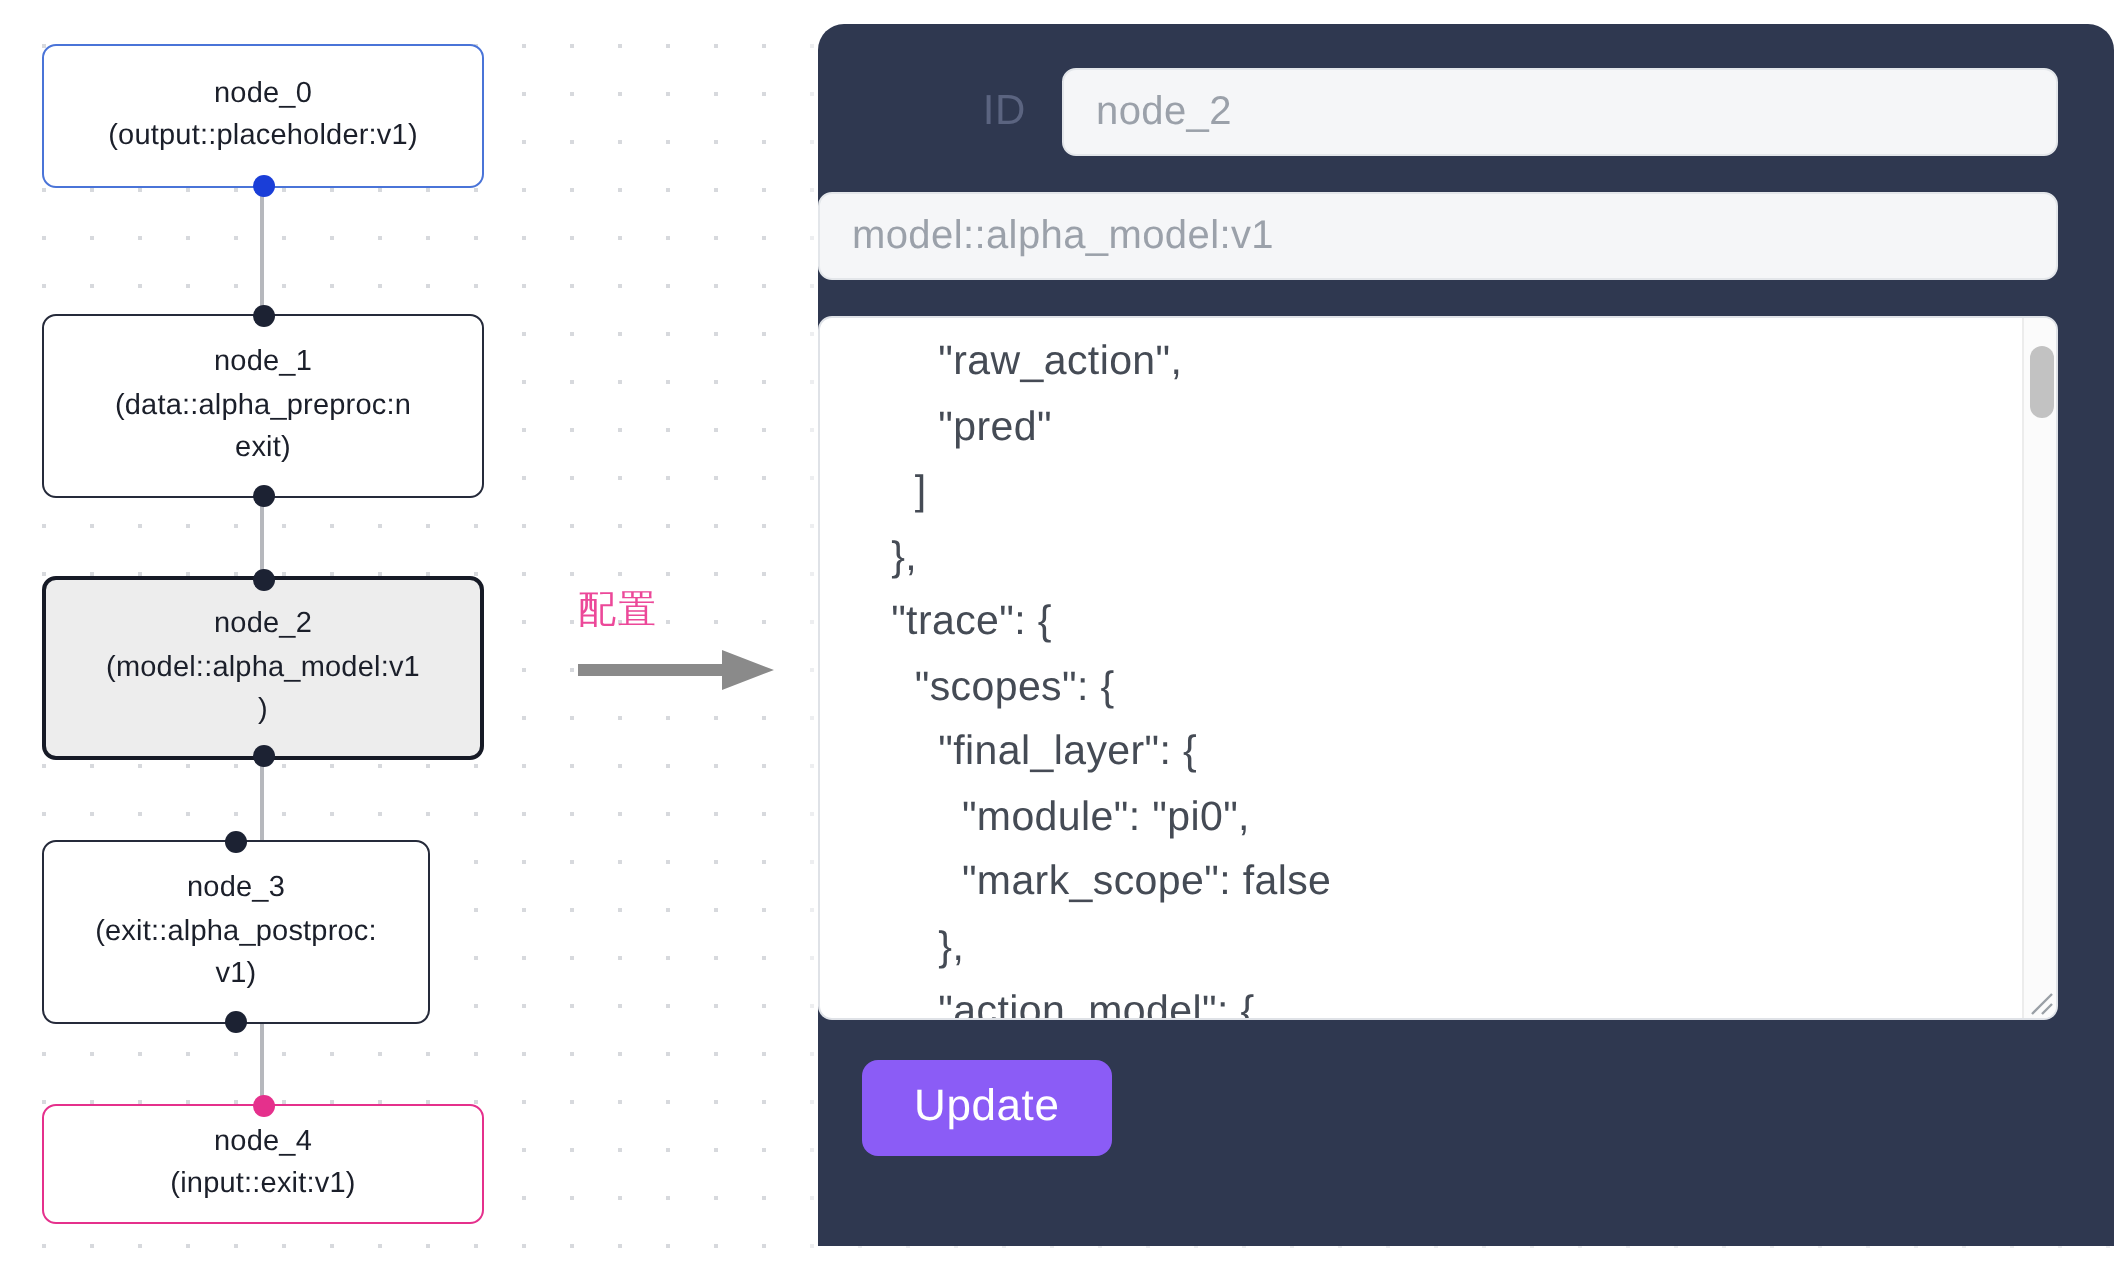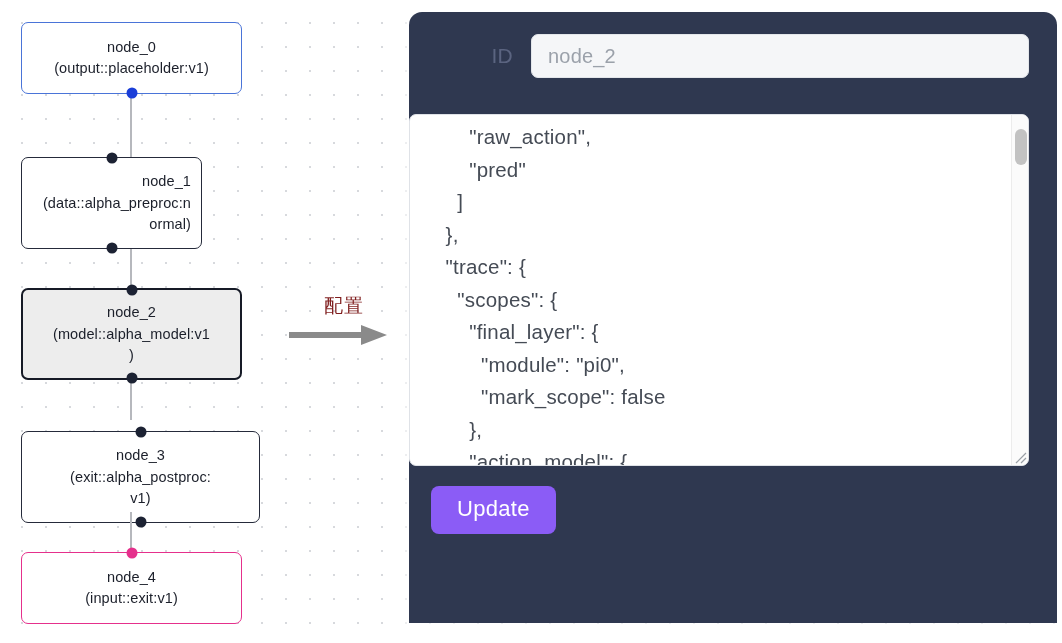--- a/index.html
+++ b/index.html
@@ -302,6 +302,7 @@
     </div>
 
     <div class="form-row">
+      <input class="text-input" type="text" value="model::alpha_model:v1" style="">
     </div>
 
     <div class="form-row">

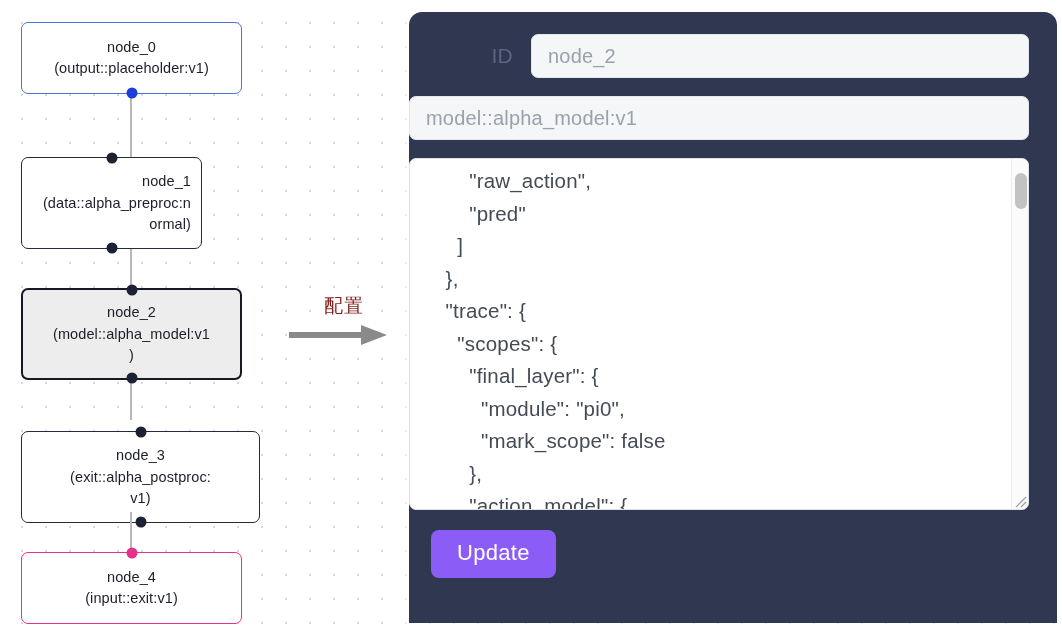--- a/index.html
+++ b/index.html
@@ -257,7 +257,7 @@
     <div class="handle bottom blue"></div>
   </div>
 
-  <div class="node" style="left:21px;top:157px;width:181px;height:92px;align-items:flex-end;">
+  <div class="node" style="left:21px;top:157px;width:221px;height:92px;">
     <div class="node-title">node_1</div>
     <div class="node-sub">(data::alpha_preproc:n</div>
     <div class="node-sub">ormal)</div>

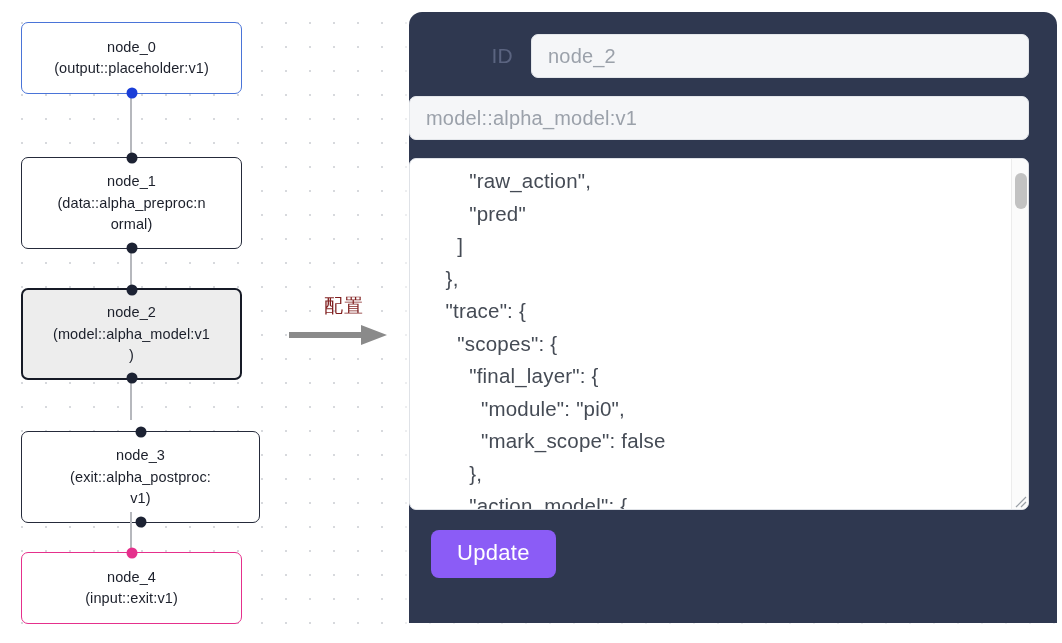--- a/index.html
+++ b/index.html
@@ -260,7 +260,7 @@
   <div class="node" style="left:21px;top:157px;width:221px;height:92px;">
     <div class="node-title">node_1</div>
     <div class="node-sub">(data::alpha_preproc:n</div>
-    <div class="node-sub">ormal)</div>
+    <div class="node-sub">exit)</div>
     <div class="handle top"></div>
     <div class="handle bottom"></div>
   </div>

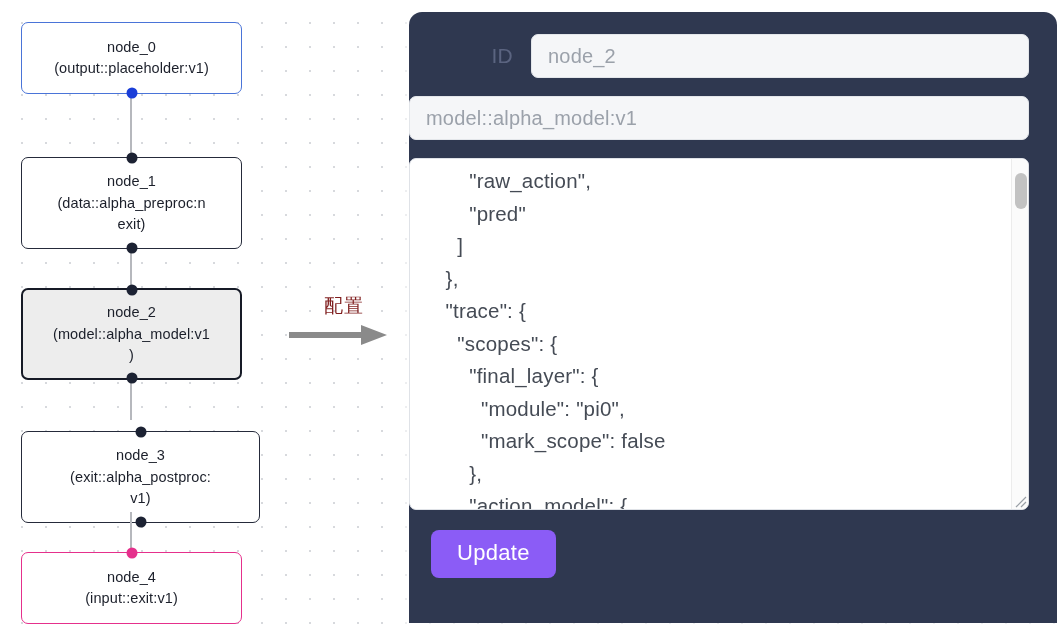--- a/index.html
+++ b/index.html
@@ -110,8 +110,7 @@
   .annotation .ann-label {
     font-family: "DejaVu Sans", "Liberation Sans", sans-serif;
     font-size: 19px;
-    color: #7f1d1d;
-    text-align: center;
+    color: #ec4899;
     letter-spacing: 1px;
     line-height: 1;
     margin-bottom: 8px;

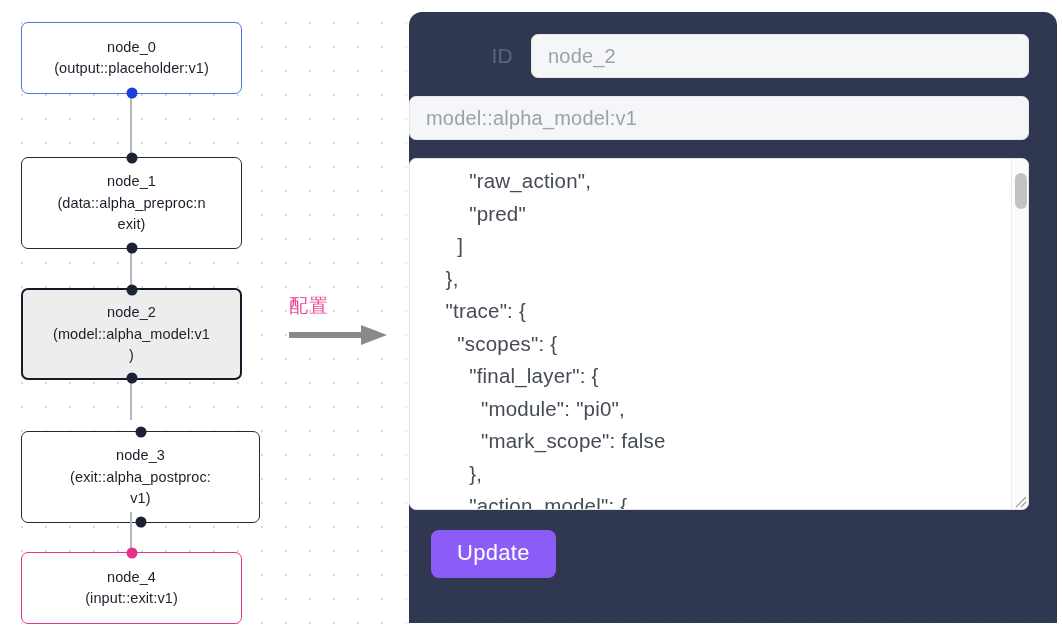--- a/index.html
+++ b/index.html
@@ -272,7 +272,7 @@
     <div class="handle bottom"></div>
   </div>
 
-  <div class="node" style="left:21px;top:431px;width:239px;height:92px;">
+  <div class="node" style="left:21px;top:420px;width:194px;height:92px;">
     <div class="node-title">node_3</div>
     <div class="node-sub">(exit::alpha_postproc:</div>
     <div class="node-sub">v1)</div>

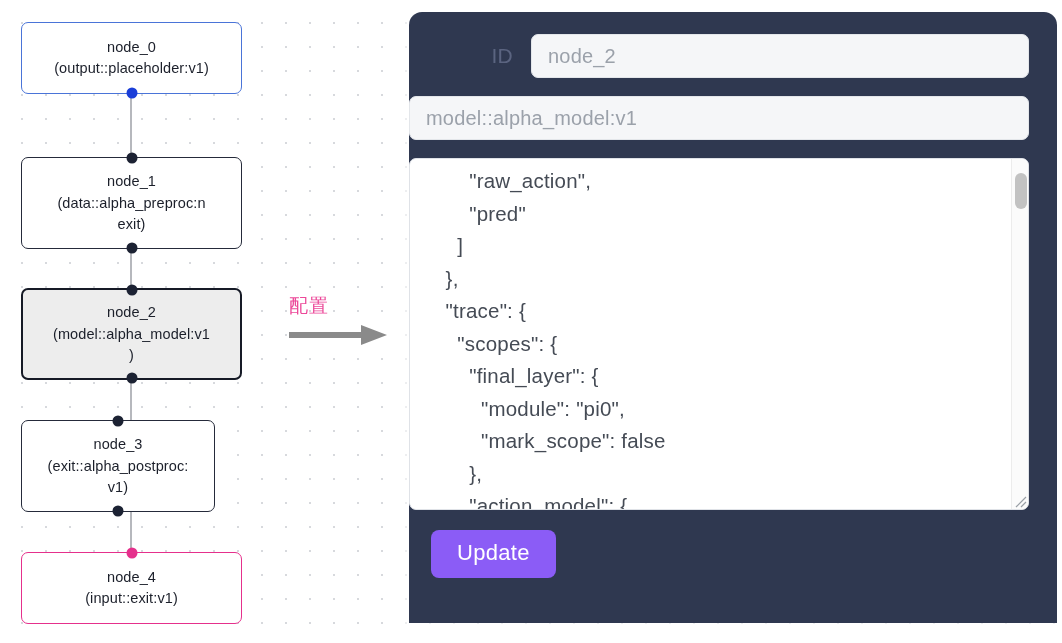--- a/index.html
+++ b/index.html
@@ -280,7 +280,7 @@
     <div class="handle bottom"></div>
   </div>
 
-  <div class="node is-output" style="left:21px;top:552px;width:221px;height:72px;">
+  <div class="node is-output" style="left:21px;top:552px;width:221px;height:60px;">
     <div class="node-title">node_4</div>
     <div class="node-sub">(input::exit:v1)</div>
     <div class="handle top pink"></div>

